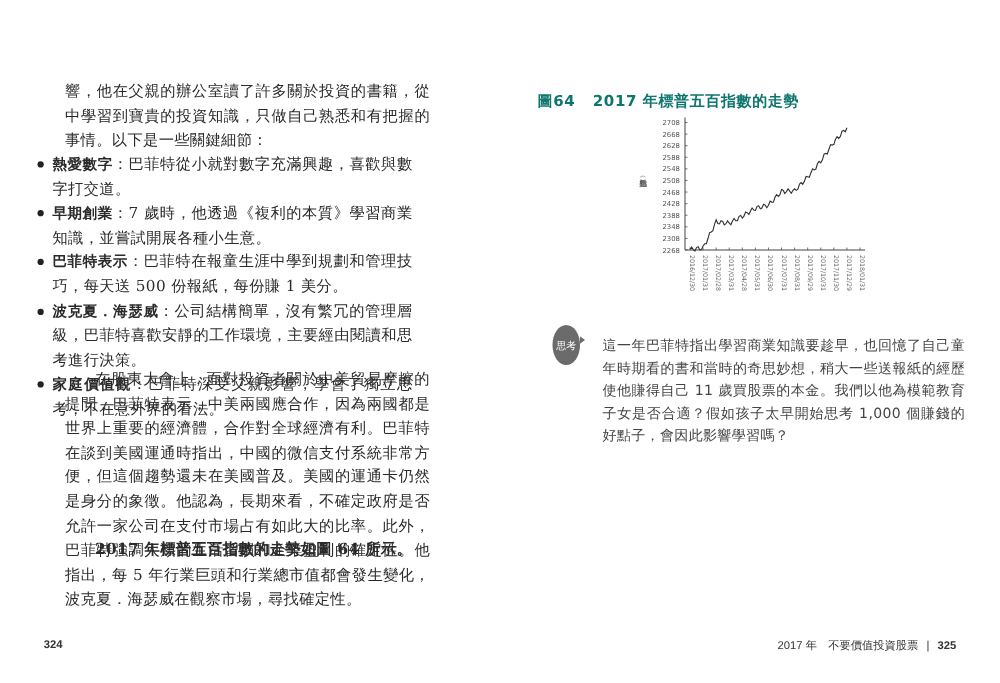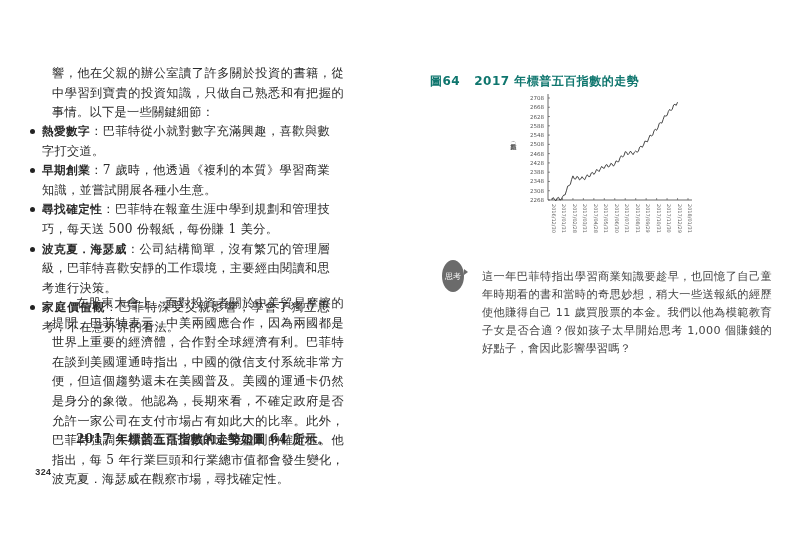--- a/index.html
+++ b/index.html
@@ -41,7 +41,7 @@
   <ul class="bullets">
     <li><span class="dot"></span><span class="term">熱愛數字</span><span>：巴菲特從小就對數字充滿興趣，喜歡與數字打交道。</span></li>
     <li><span class="dot"></span><span class="term">早期創業</span><span>：7 歲時，他透過《複利的本質》學習商業知識，並嘗試開展各種小生意。</span></li>
-    <li><span class="dot"></span><span class="term">尋找確定性</span><span>：巴菲特在報童生涯中學到規劃和管理技巧，每天送 500 份報紙，每份賺 1 美分。</span></li>
+    <li><span class="dot"></span><span class="term">巴菲特表示</span><span>：巴菲特在報童生涯中學到規劃和管理技巧，每天送 500 份報紙，每份賺 1 美分。</span></li>
     <li><span class="dot"></span><span class="term">波克夏．海瑟威</span><span>：公司結構簡單，沒有繁冗的管理層級，巴菲特喜歡安靜的工作環境，主要經由閱讀和思考進行決策。</span></li>
     <li><span class="dot"></span><span class="term">家庭價值觀</span><span>：巴菲特深受父親影響，學會了獨立思考，不在意外界的看法。</span></li>
   </ul>

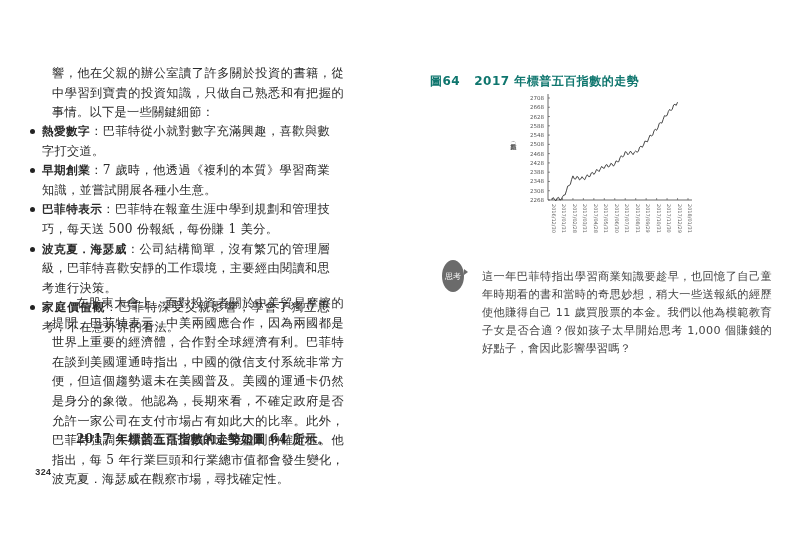--- a/index.html
+++ b/index.html
@@ -16,7 +16,7 @@
                 letter-spacing: 0.3px; margin-bottom: 0; text-align: justify; }
   .bullets li .dot { position: absolute; left: 2px; top: 7px; width: 5px; height: 5px; border-radius: 50%; background: #222; }
   .bullets li .term { font-weight: bold; font-family: "DejaVu Sans", "Liberation Sans", sans-serif; font-size: 11.6px; }
-  .folio { position: absolute; top: 468px; font-family: Liberation Mono, monospace; font-size: 9px; color: #333; }
+  .folio { position: absolute; top: 510px; font-family: Liberation Sans, sans-serif; font-size: 9px; color: #333; }
   .folio-left { left: 35px; font-weight: bold; }
   .folio-right { right: 35px; }
   .folio-right .num { font-weight: bold; }

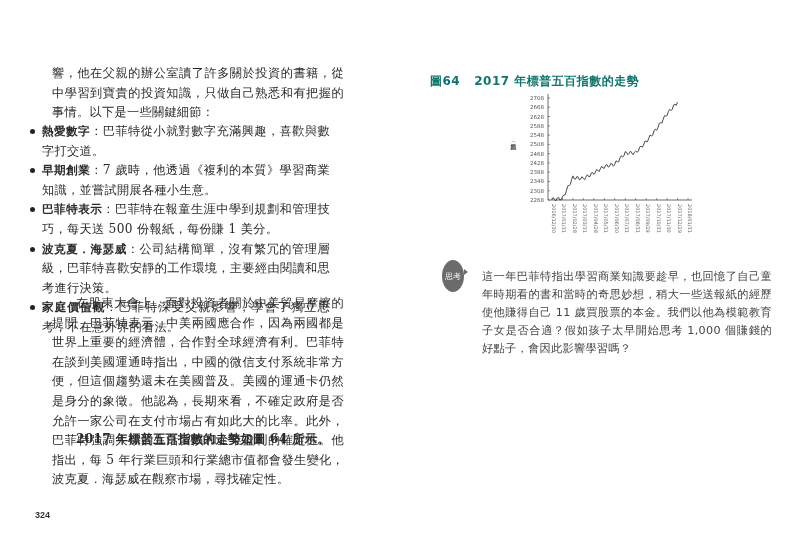--- a/index.html
+++ b/index.html
@@ -119,6 +119,11 @@
     <p class="think-text">這一年巴菲特指出學習商業知識要趁早，也回憶了自己童年時期看的書和當時的奇思妙想，稍大一些送報紙的經歷使他賺得自己 11 歲買股票的本金。我們以他為模範教育子女是否合適？假如孩子太早開始思考 1,000 個賺錢的好點子，會因此影響學習嗎？</p>
   </div>
 
+  <div class="folio folio-right">
+    <span>2017 年　不要價值投資股票</span>
+    <span style="margin:0 4px;">|</span>
+    <span class="num">325</span>
+  </div>
 </div>
 
 </body></html>

